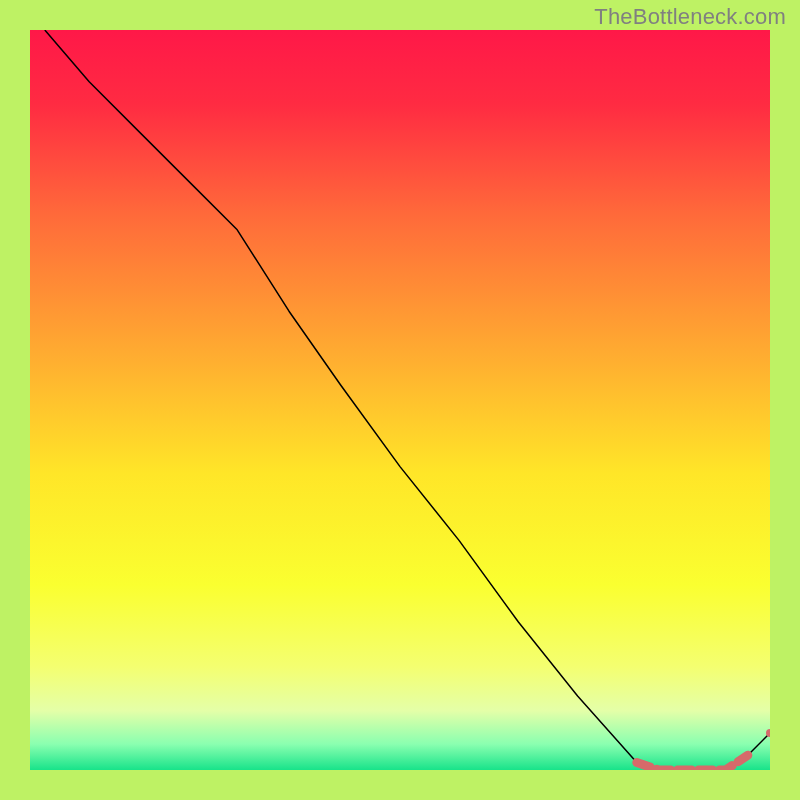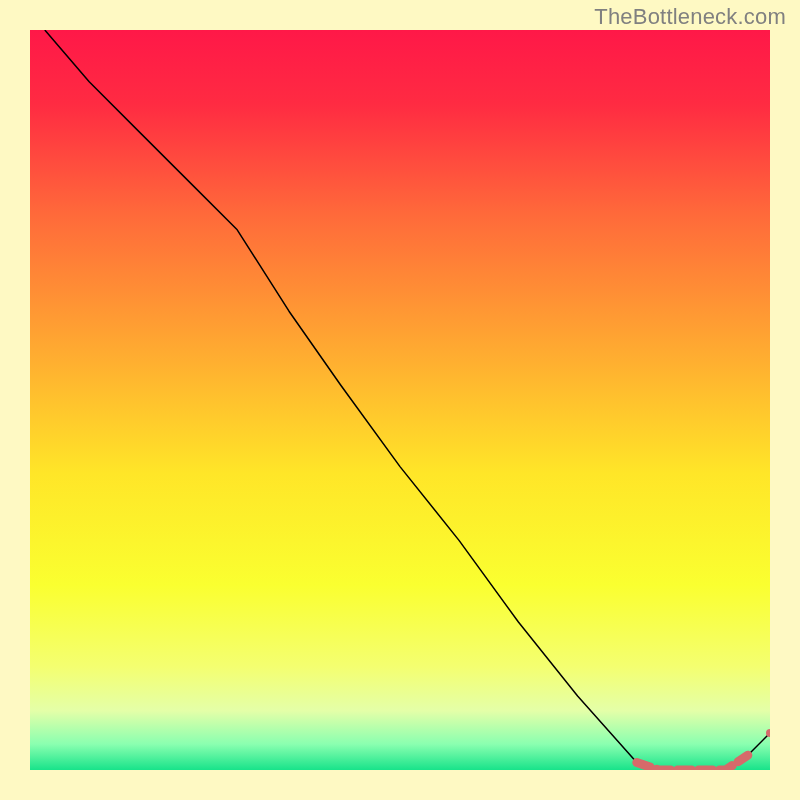--- a/index.html
+++ b/index.html
@@ -3,7 +3,7 @@
 <meta charset="utf-8">
 <style>
   html,body{margin:0;padding:0;width:800px;height:800px;background:#000;overflow:hidden;font-family:Arial,Helvetica,sans-serif}
-  .frame{position:absolute;left:0;top:0;width:800px;height:800px;background:#fef9c3}
+  .frame{position:absolute;left:0;top:0;width:800px;height:800px;background:#bef264}
   .watermark{position:absolute;right:14px;top:4px;color:#808080;font-size:22px;font-weight:normal;letter-spacing:0.2px}
   .plot{position:absolute;left:30px;top:30px;width:740px;height:740px}
   .plot svg{display:block}

